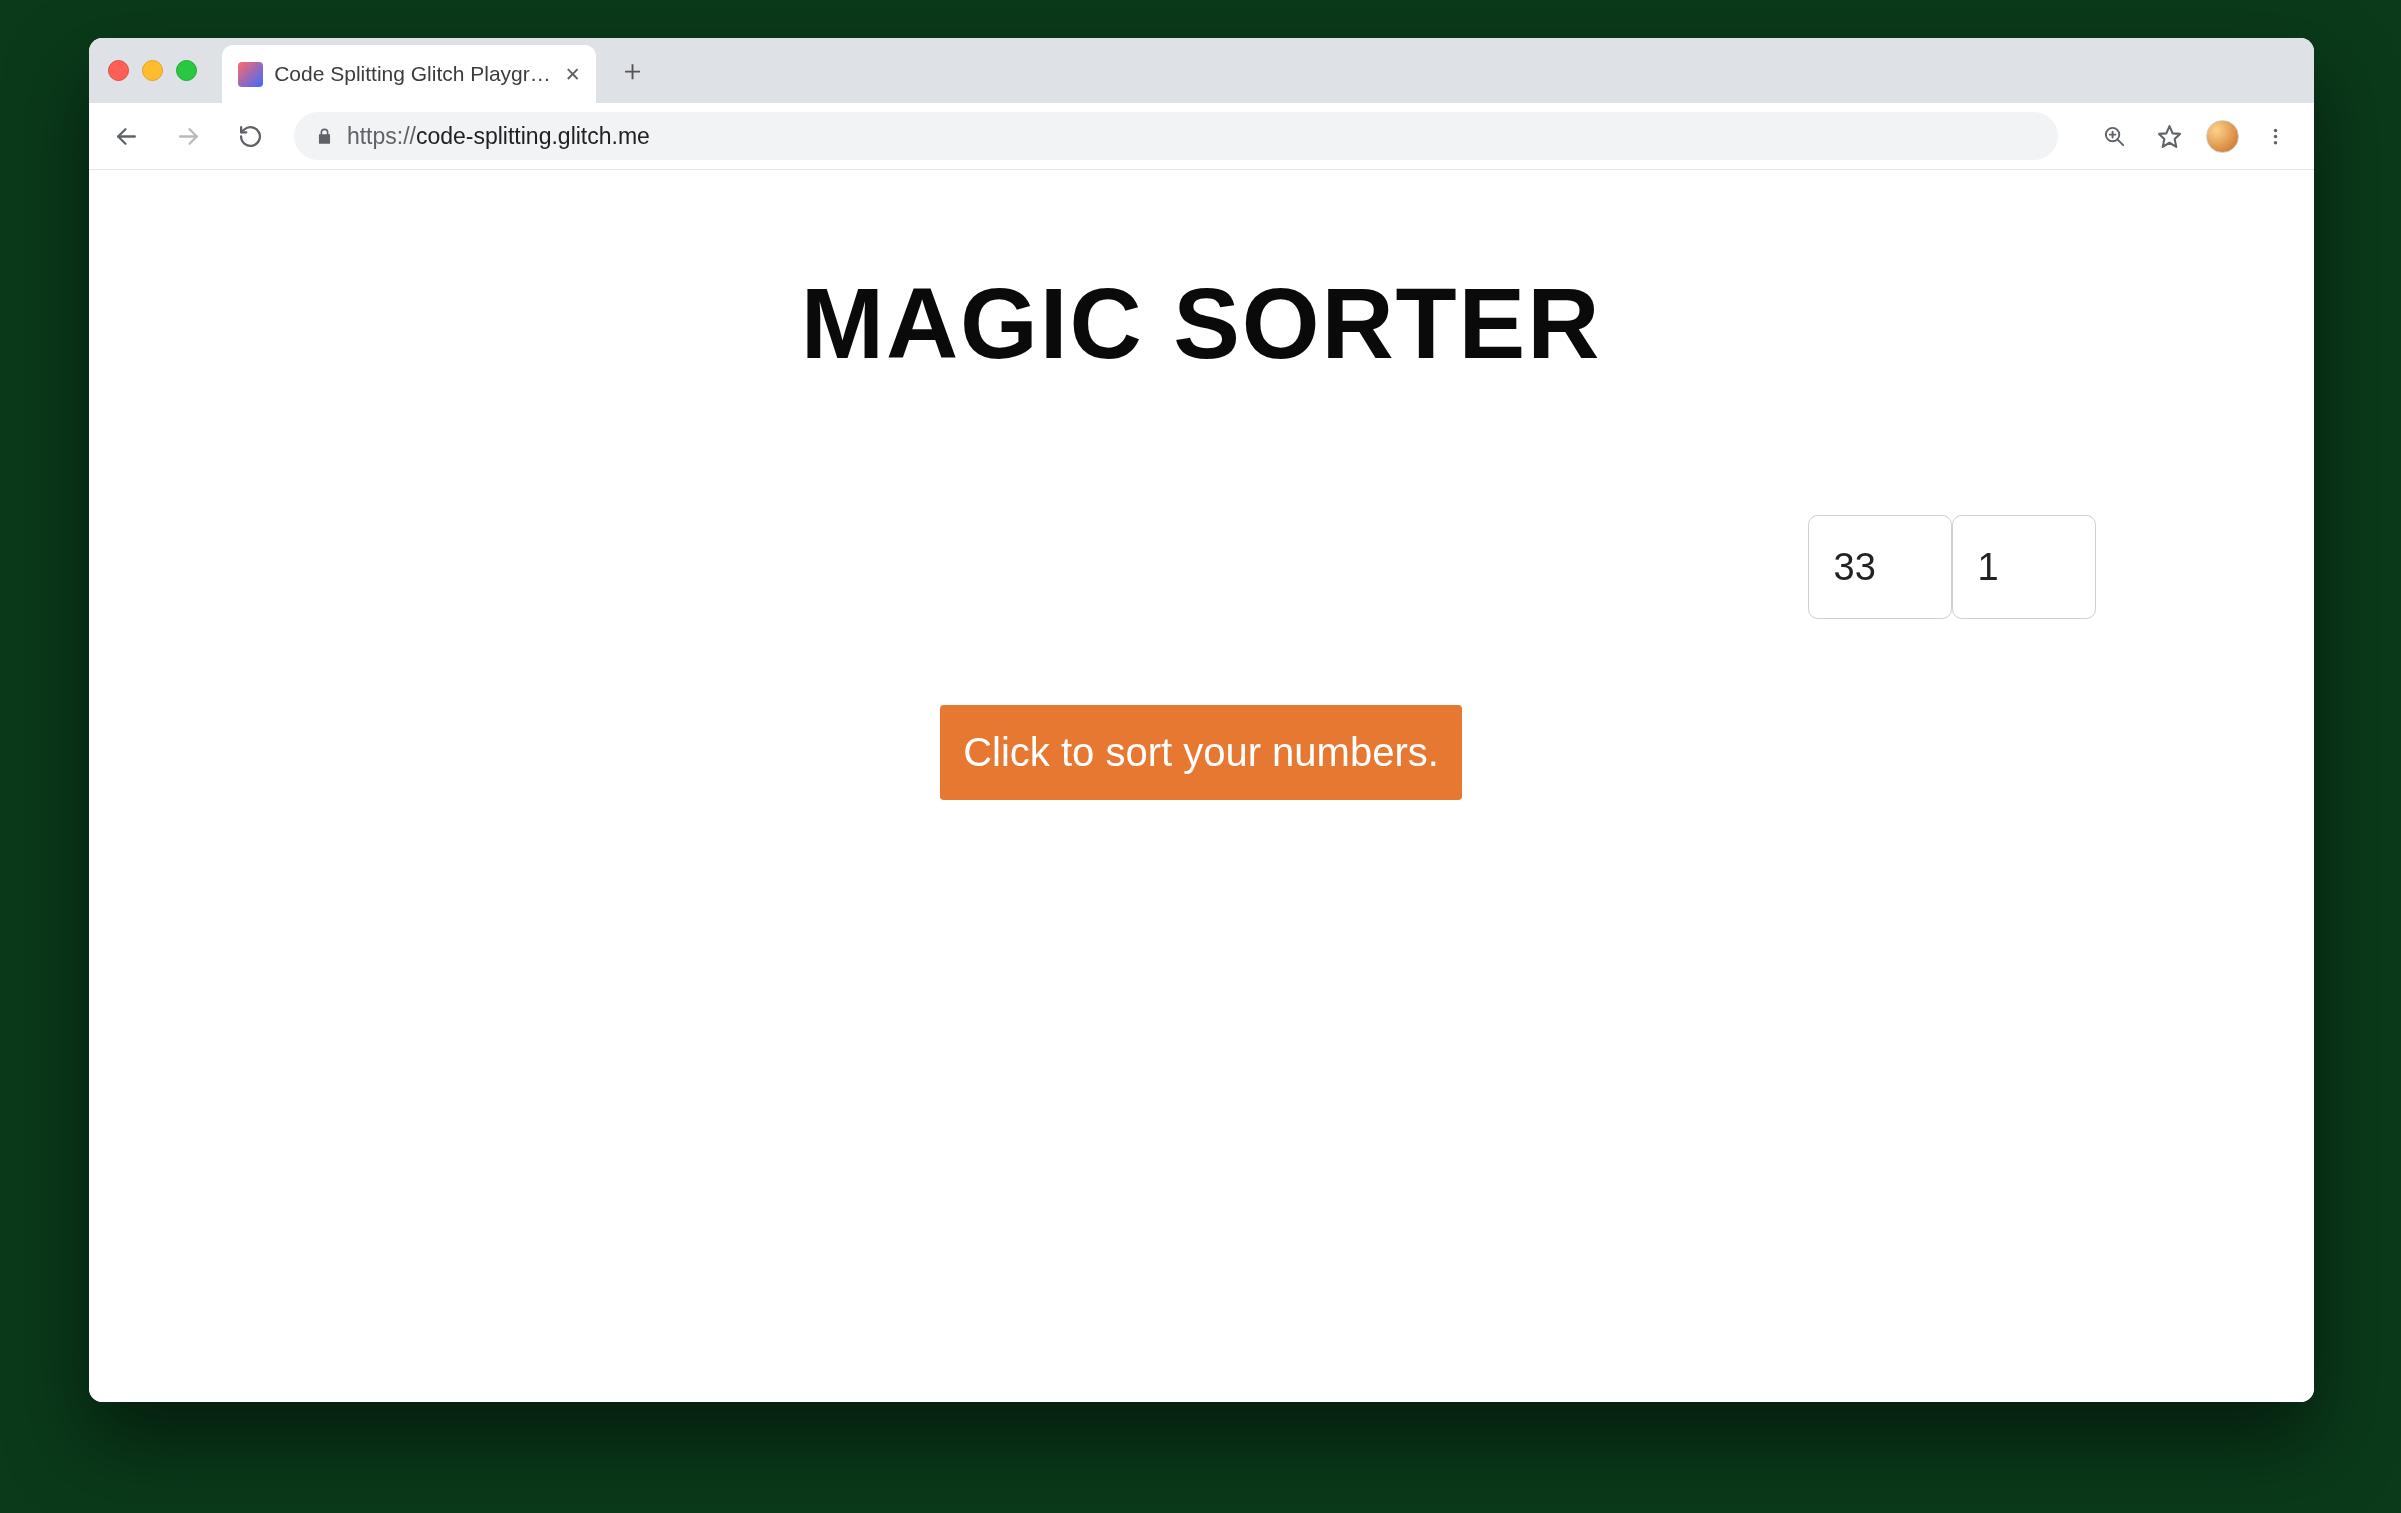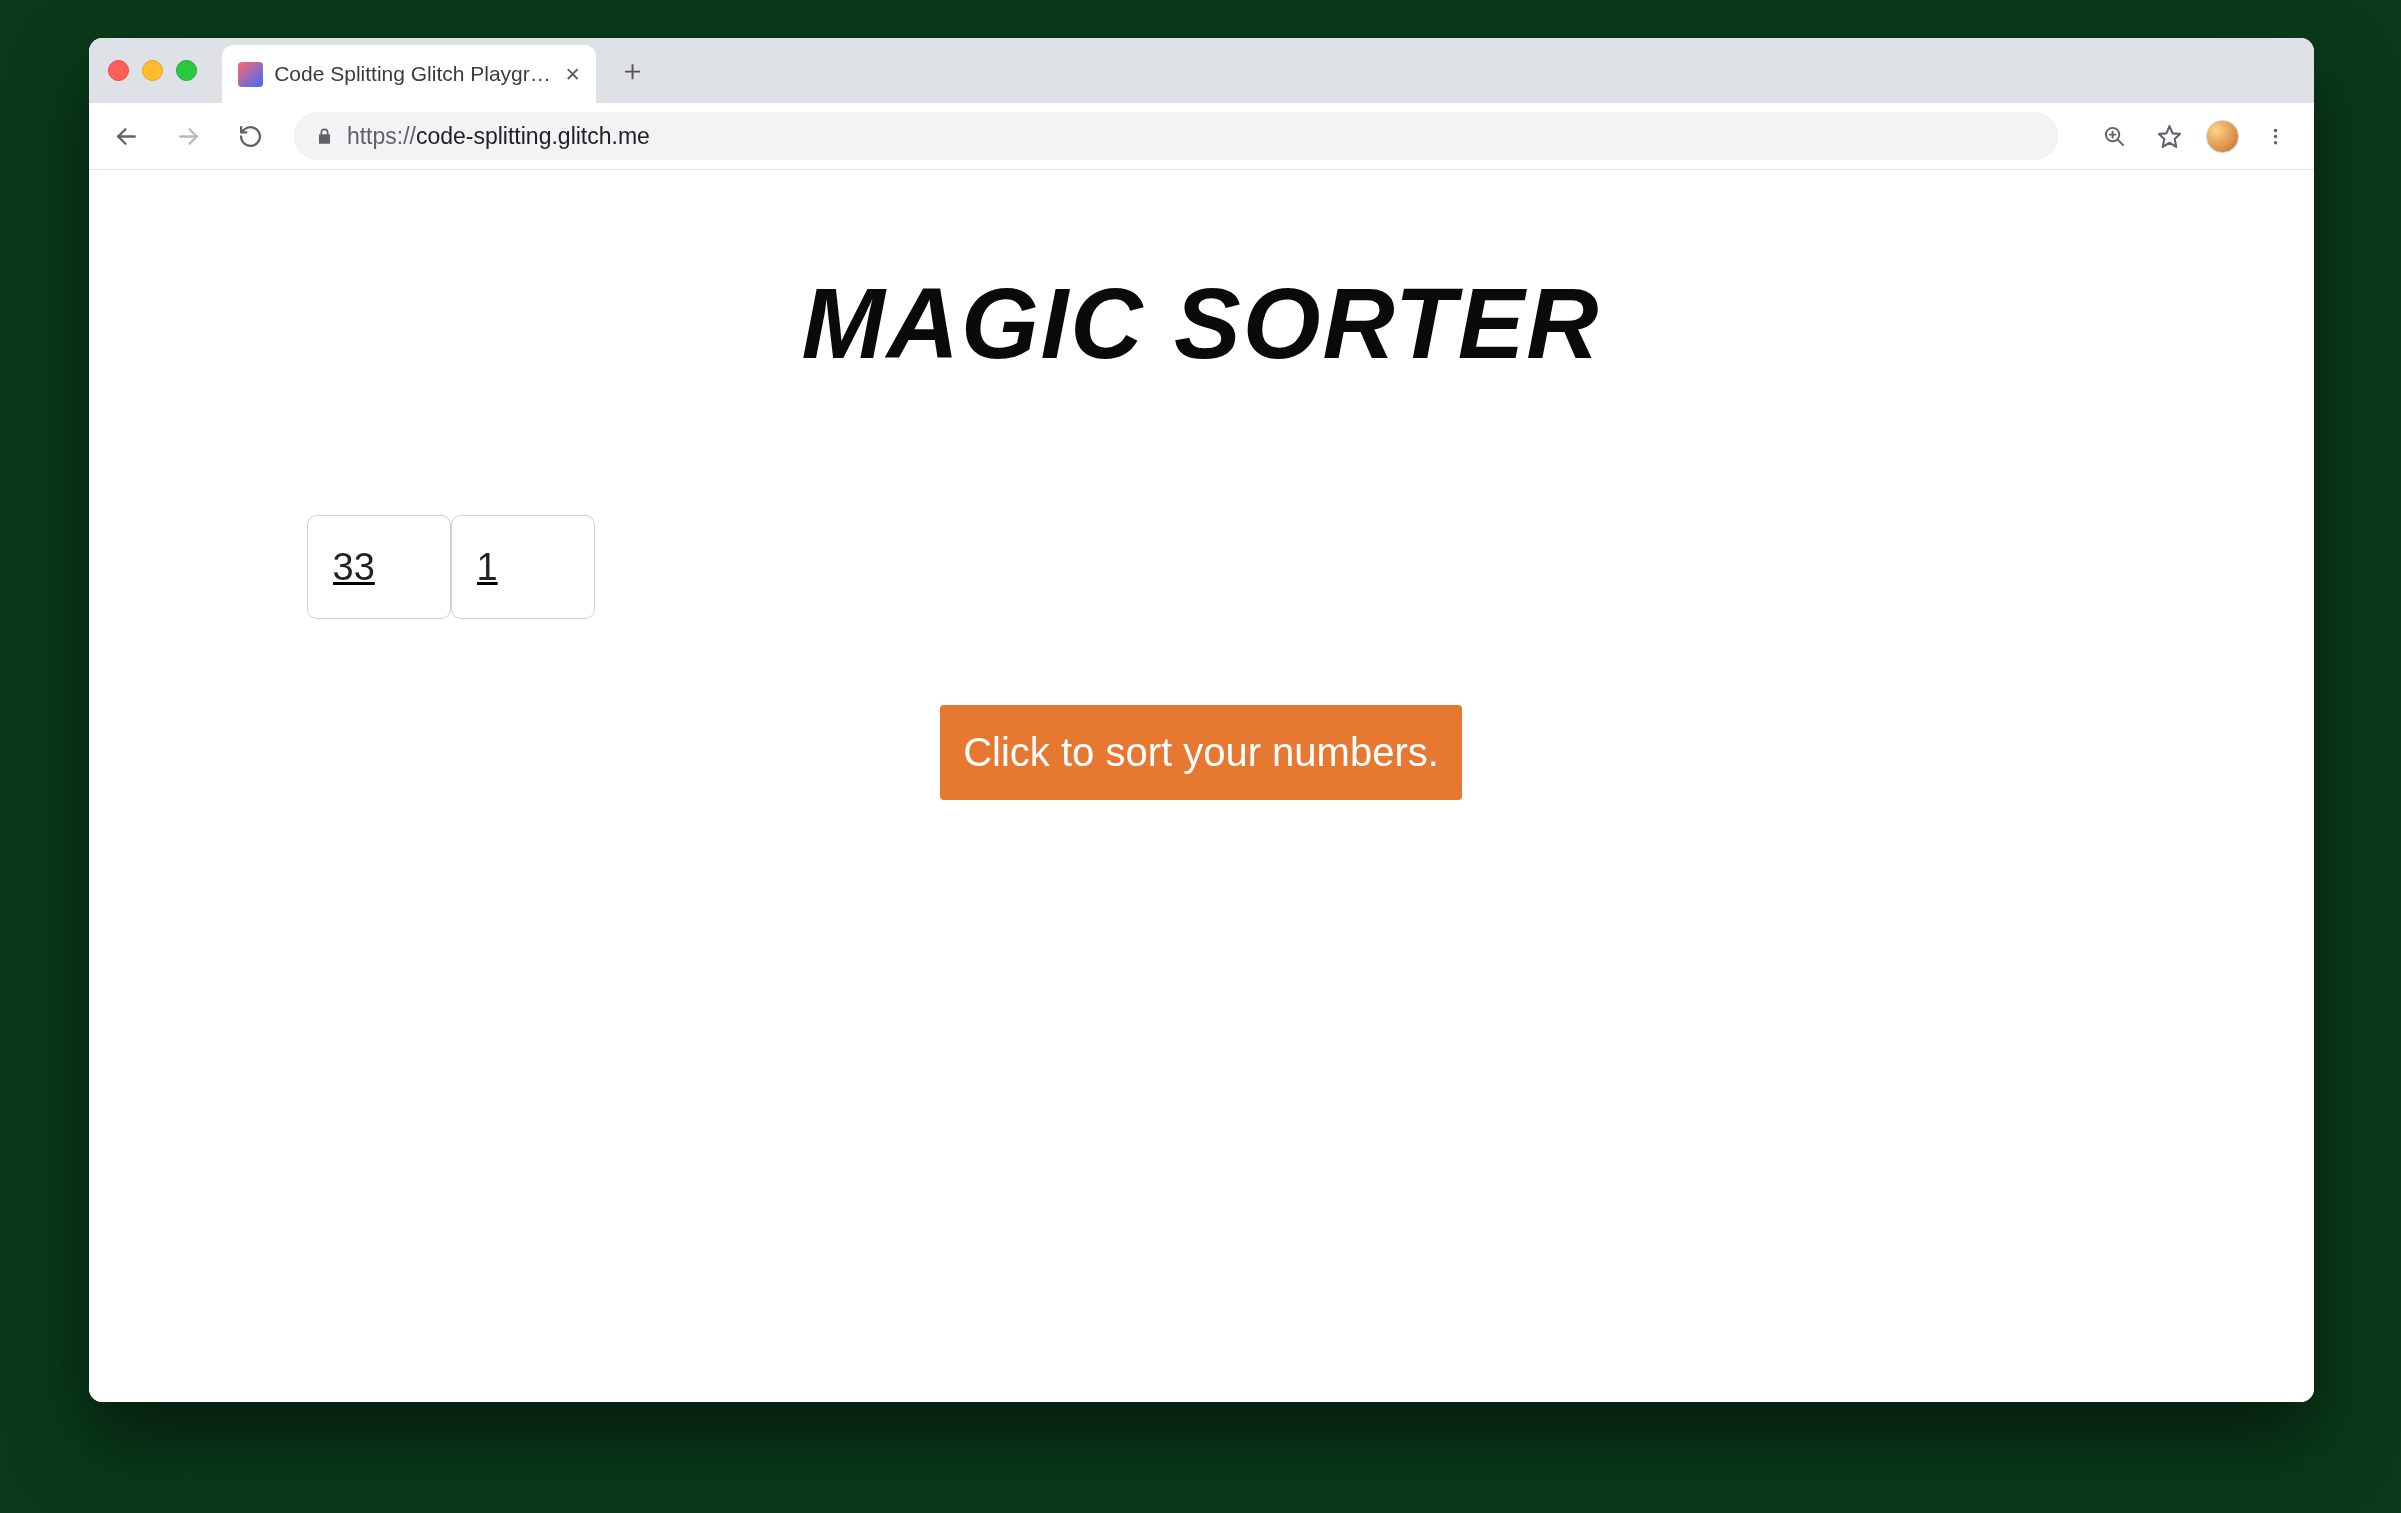--- a/index.html
+++ b/index.html
@@ -108,7 +108,6 @@
     font-weight: 800;
     letter-spacing: 1.9px;
     color:#0a0a0a;
-    font-style:italic;
   }
   .inputs-row {
     display:flex;

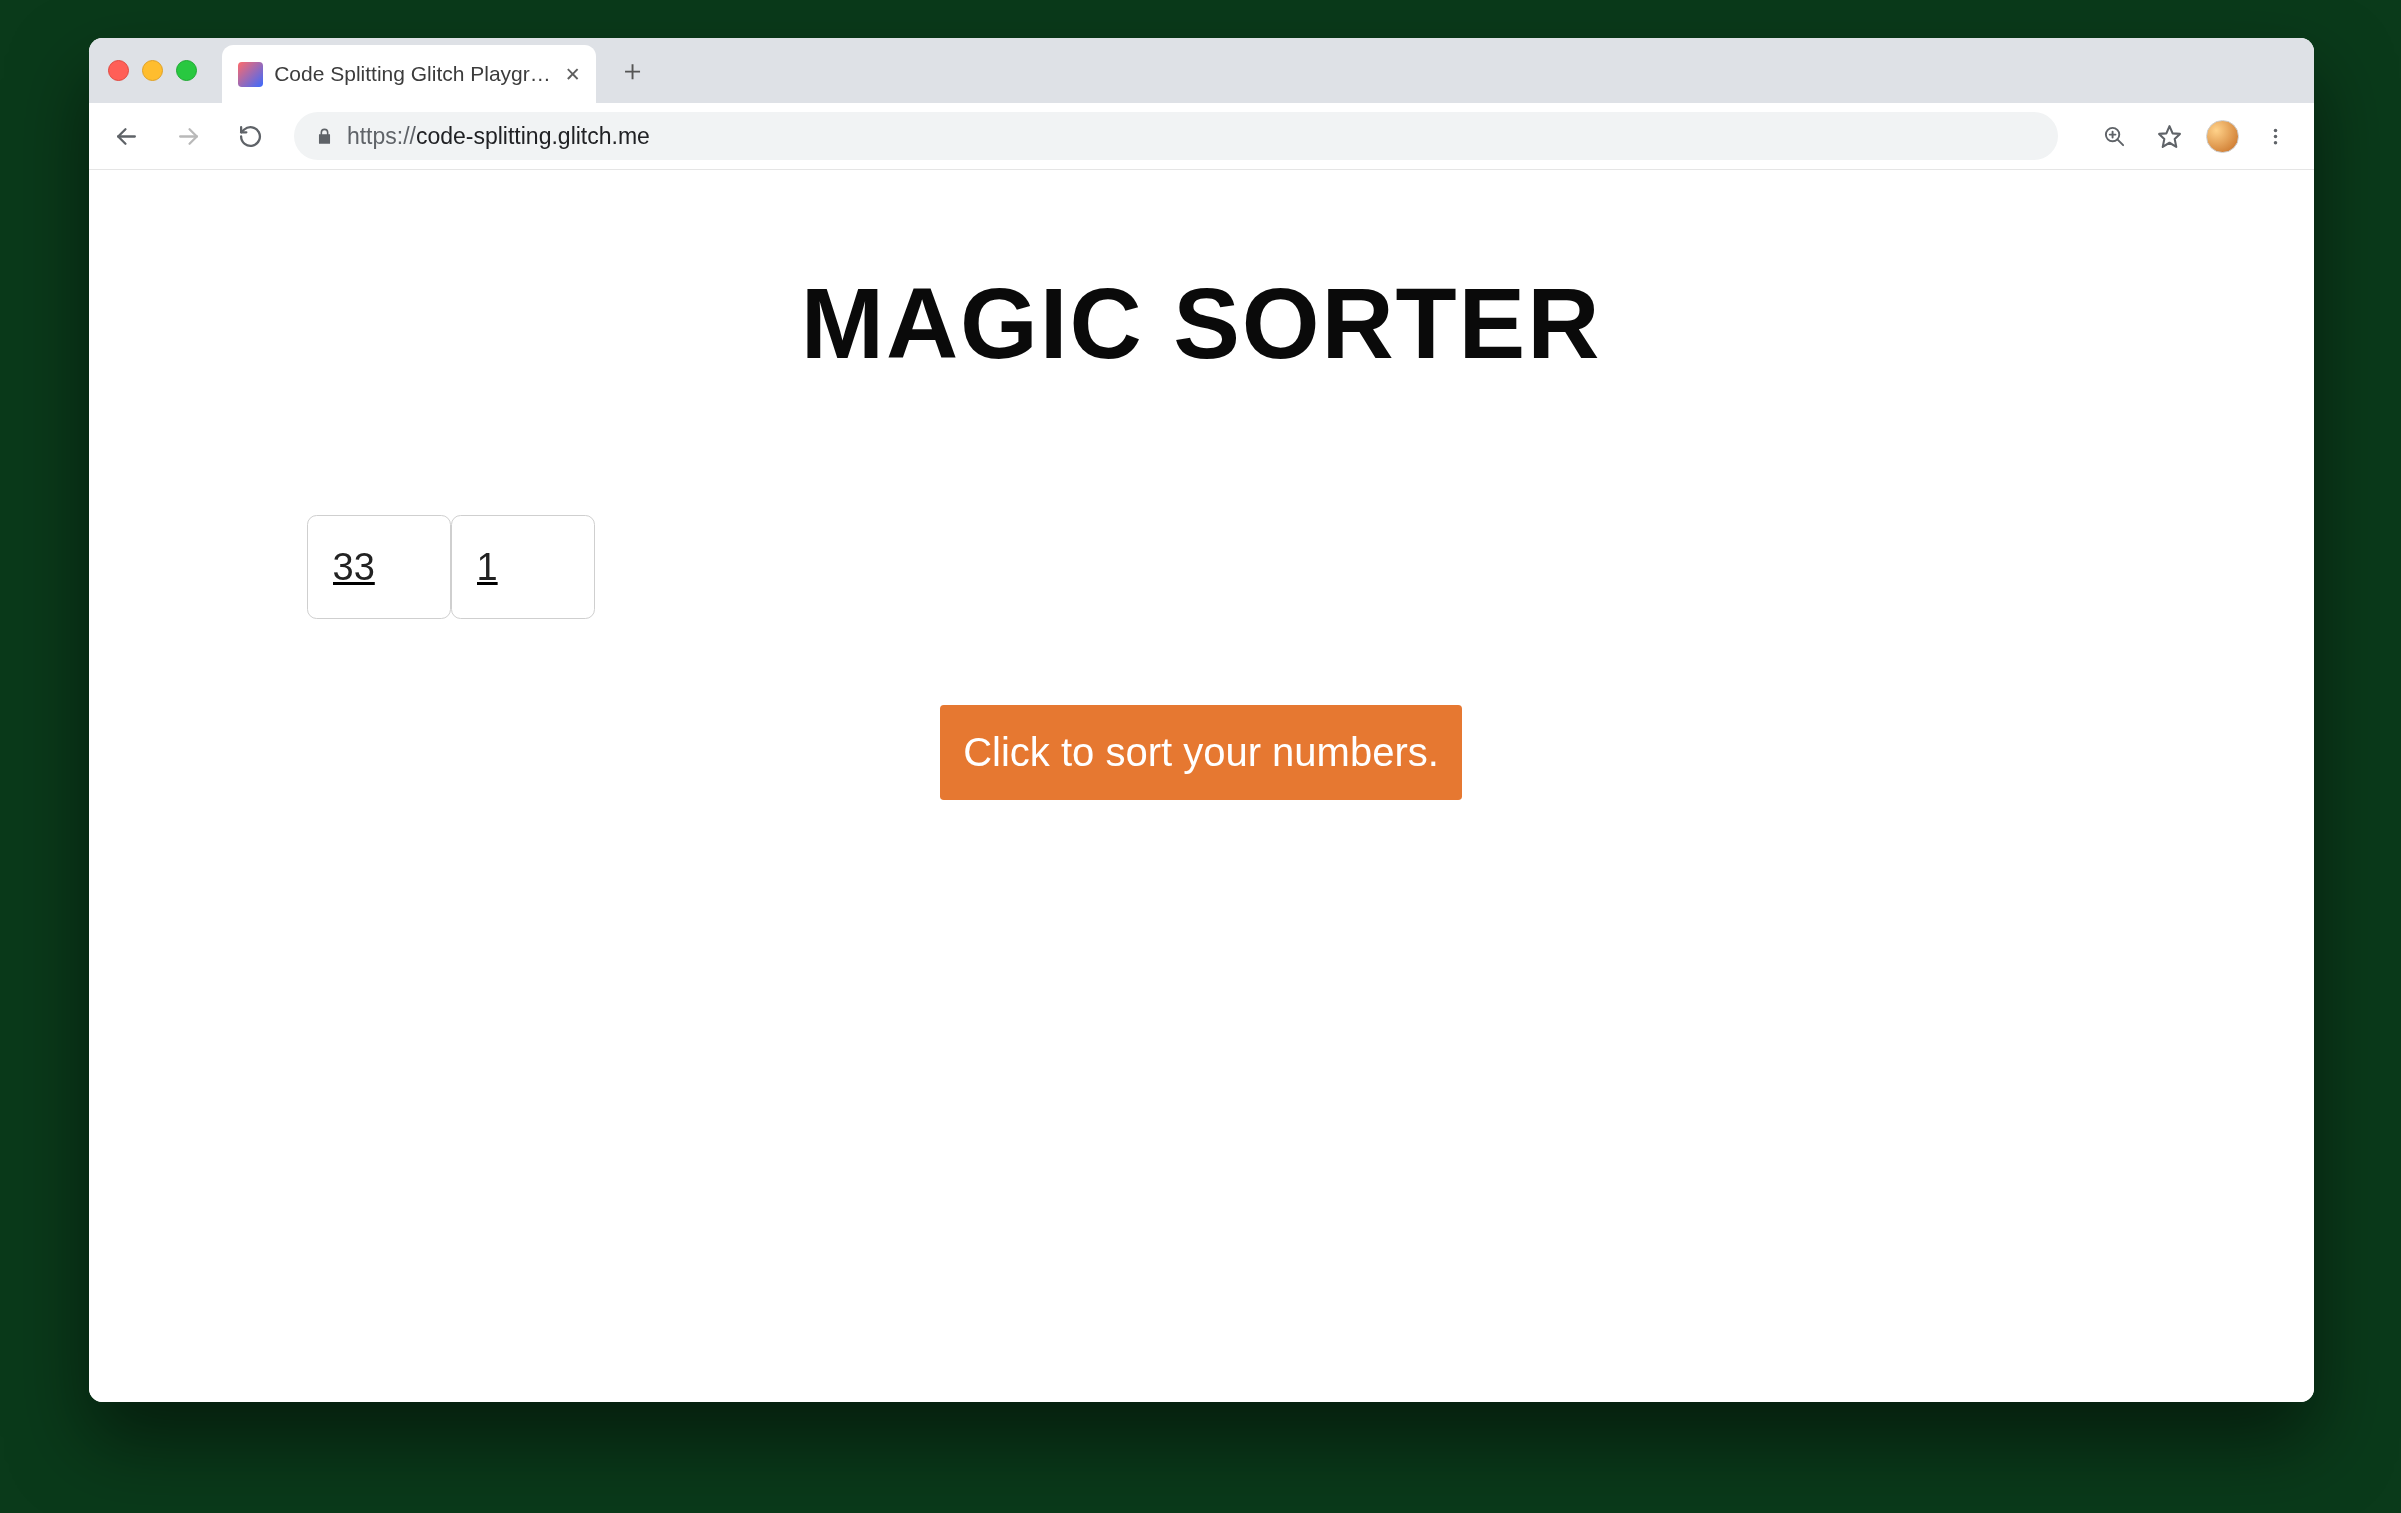--- a/index.html
+++ b/index.html
@@ -111,10 +111,9 @@
   }
   .inputs-row {
     display:flex;
-    justify-content:flex-start;
+    justify-content:flex-end;
     width: 1789px;
     margin: 134px auto 0;
-    text-decoration: underline;
   }
   .num-input {
     width:144px;

